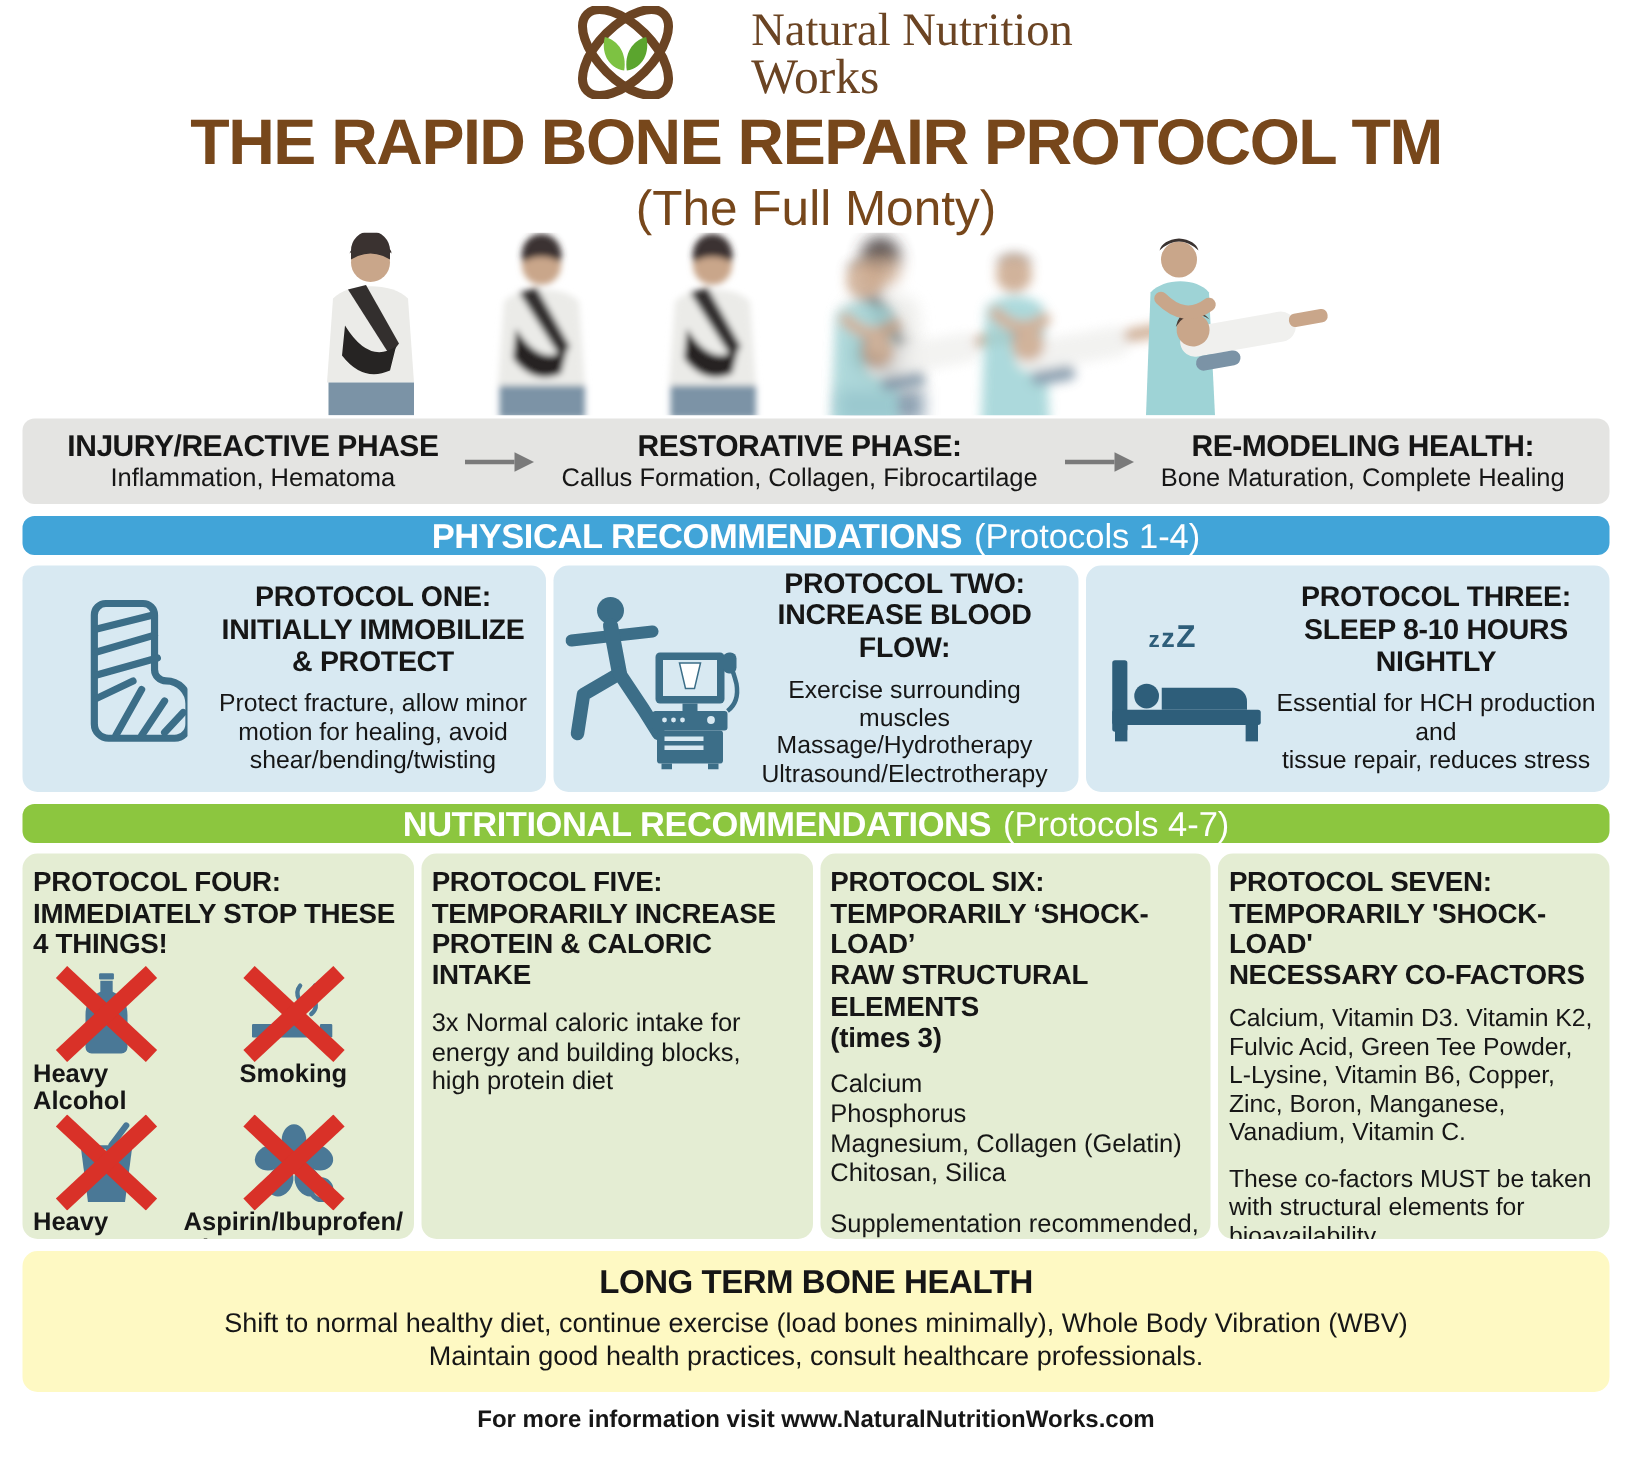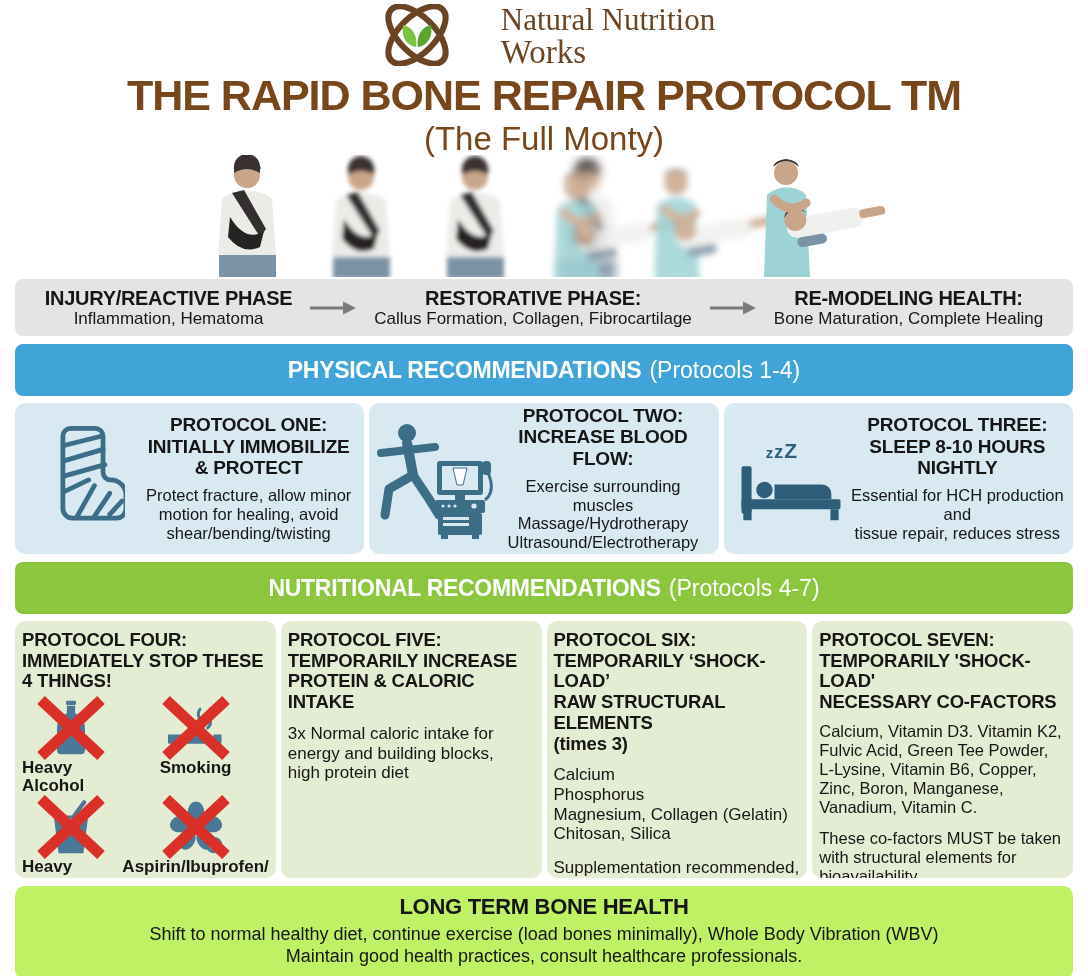--- a/index.html
+++ b/index.html
@@ -26,7 +26,7 @@
   .phase-sub{font-size:17px;white-space:nowrap;}
   .phase-arrow{flex:0 0 46px;display:flex;align-items:center;justify-content:center;}
   
-  .section-bar{height:52px;border-radius:8px;display:flex;align-items:center;justify-content:center;
+  .section-bar{height:26px;border-radius:8px;display:flex;align-items:center;justify-content:center;
     color:#fff;margin-top:8px;}
   .section-bar .st{font-weight:bold;font-size:23px;letter-spacing:-0.3px;}
   .section-bar .ss{font-size:23px;font-weight:normal;margin-left:8px;}

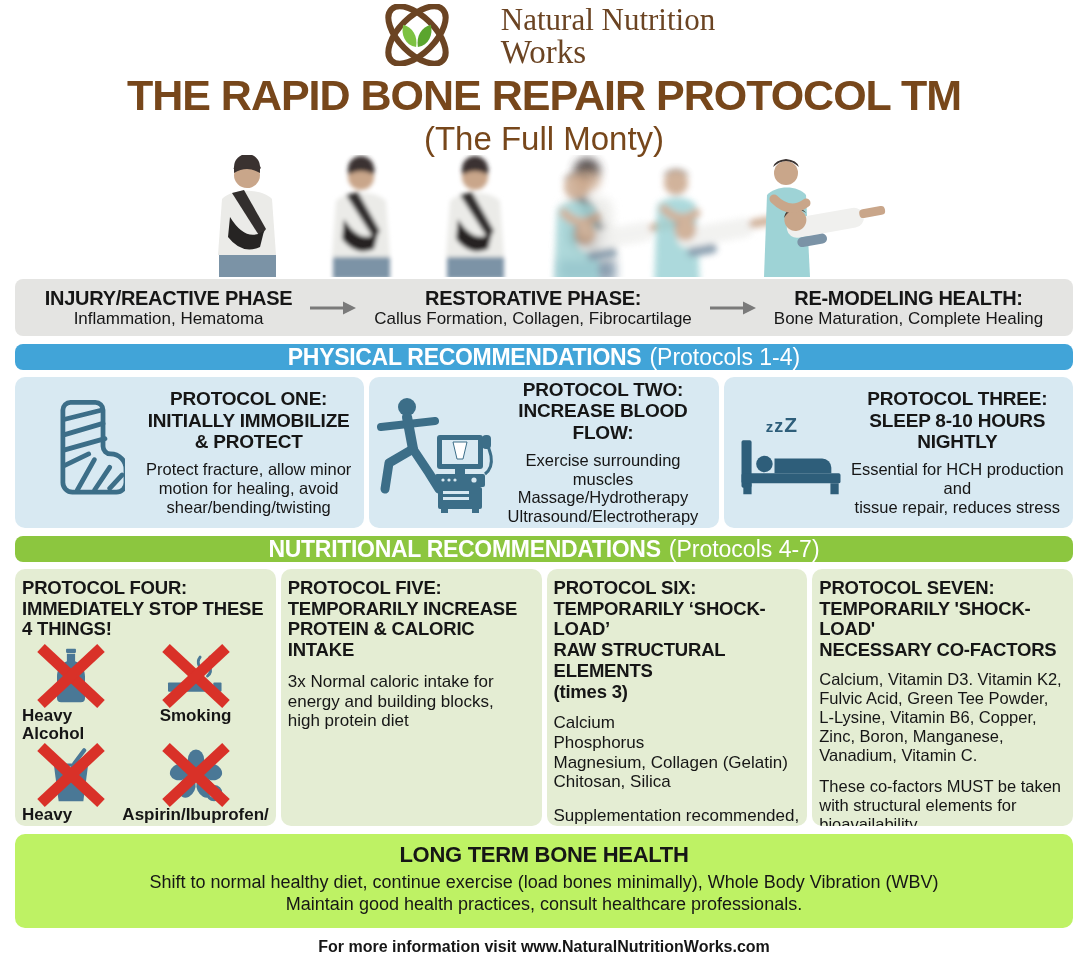--- a/index.html
+++ b/index.html
@@ -56,7 +56,7 @@
   .stop-x{position:absolute;left:-6px;top:-4px;}
   .stop-label{font-weight:bold;font-size:17px;line-height:1.05;margin-top:3px;}
   
-  .longterm{background:#bef264;border-radius:10px;margin-top:8px;padding:8px 10px 12px;text-align:center;}
+  .longterm{background:#fef9c3;border-radius:10px;margin-top:8px;padding:8px 10px 12px;text-align:center;}
   .longterm-title{font-weight:bold;font-size:22px;letter-spacing:-0.3px;}
   .longterm-body{font-size:18px;line-height:1.22;margin-top:4px;}
   

